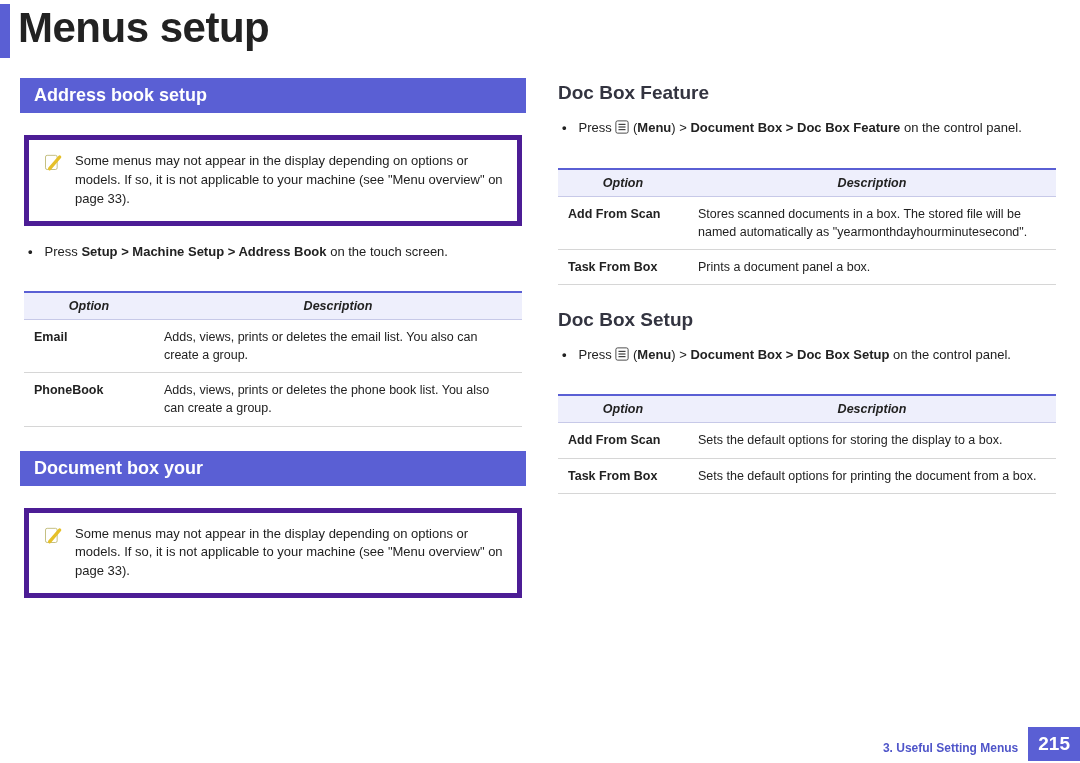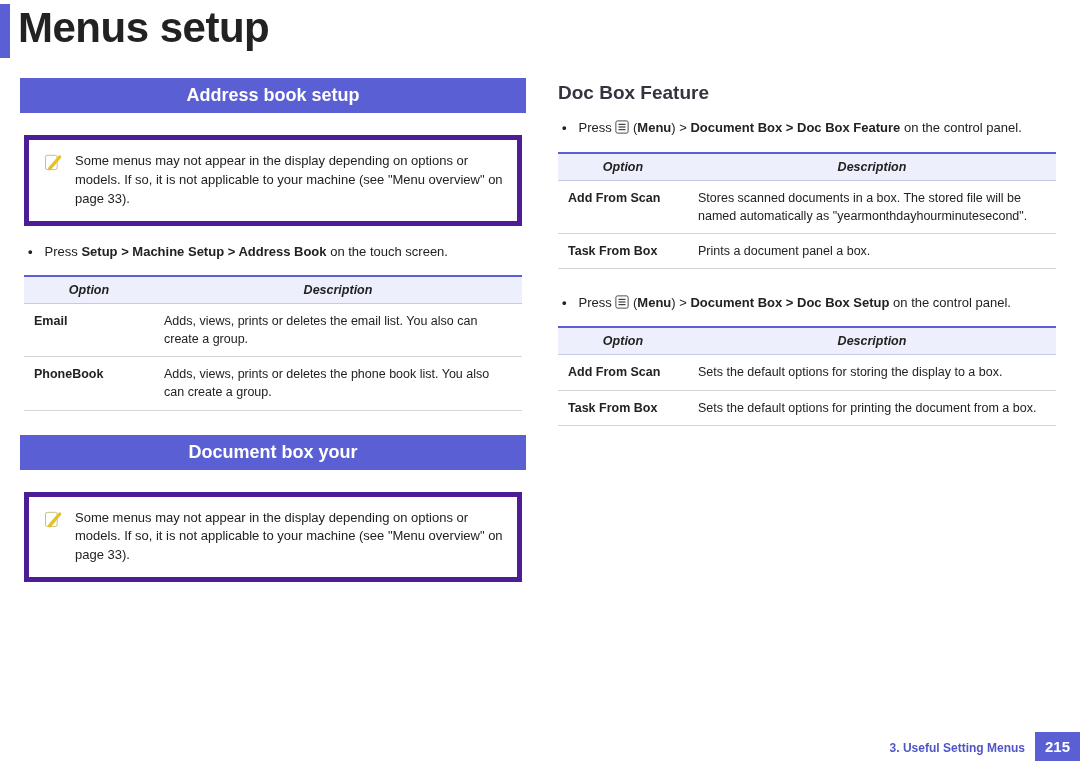--- a/index.html
+++ b/index.html
@@ -42,7 +42,6 @@
     font-weight: 700;
     padding: 7px 14px;
     margin-bottom: 22px;
-    text-align: center;
   }
   .note-box {
     border: 5px solid #4c1d95;

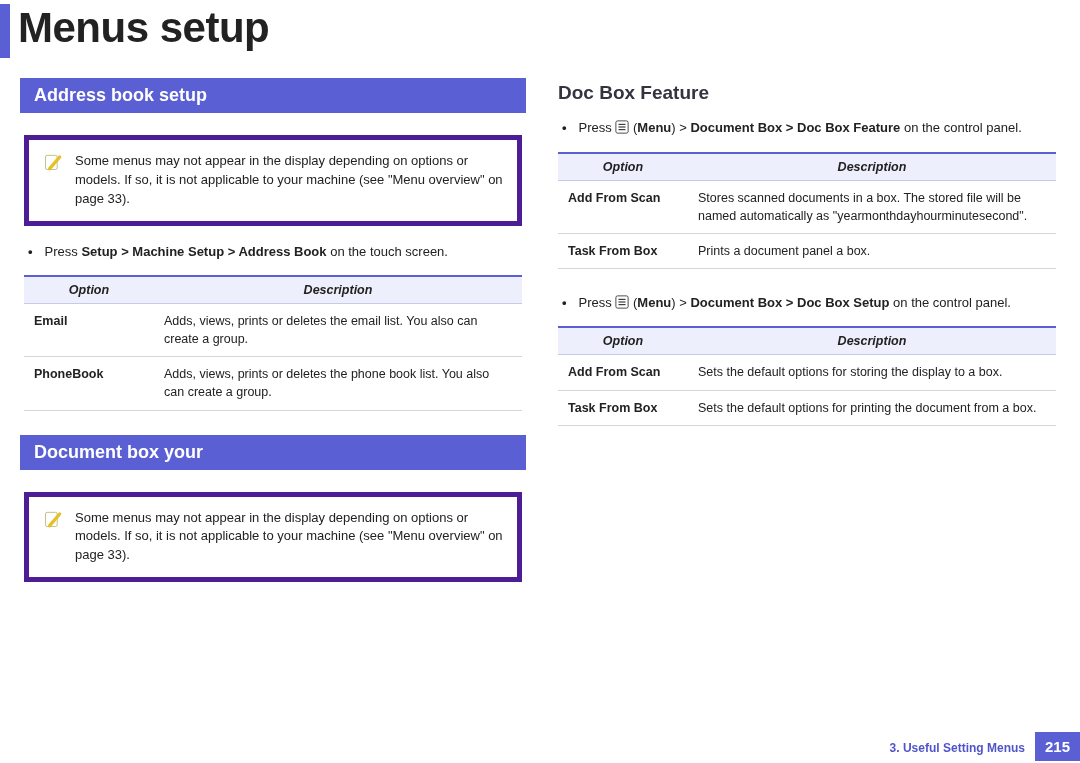--- a/index.html
+++ b/index.html
@@ -75,7 +75,7 @@
   table.opts {
     border-collapse: collapse;
     width: calc(100% - 8px);
-    margin: 0 4px 24px 4px;
+    margin: 16px 4px 24px 4px;
     font-size: 12.5px;
   }
   table.opts th {

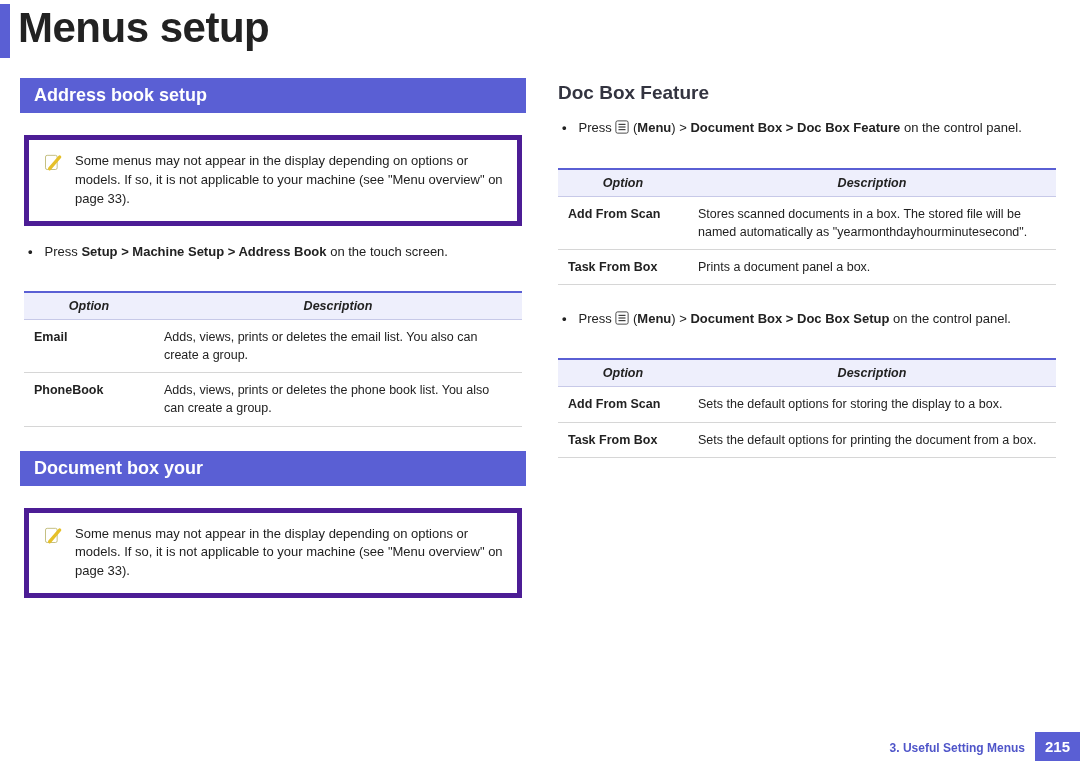--- a/index.html
+++ b/index.html
@@ -225,6 +225,7 @@
       </tbody>
     </table>
 
+    <div class="sub-heading">Doc Box Setup</div>
 
     <div class="bullet-line">
       <span class="bullet-dot">•</span>

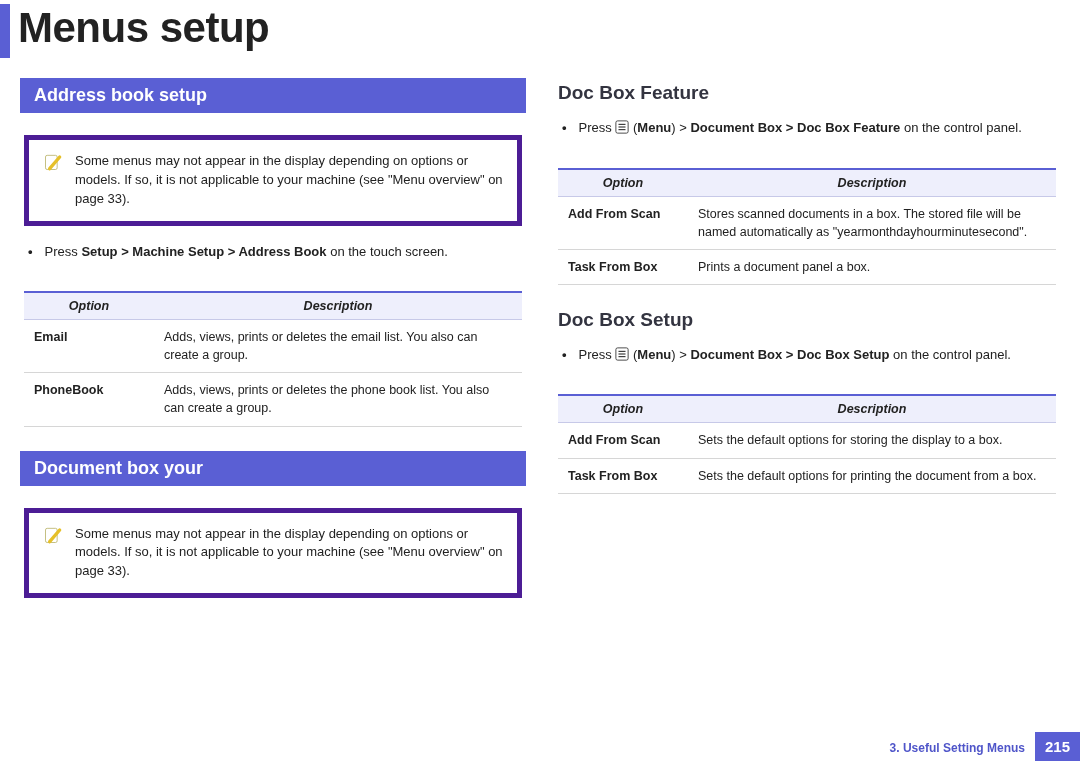--- a/index.html
+++ b/index.html
@@ -117,7 +117,7 @@
     background: #5a5fd4;
     color: #fff;
     padding: 6px 10px;
-    font-size: 15px;
+    font-size: 19px;
   }
   b { font-weight: 700; }
 </style>

